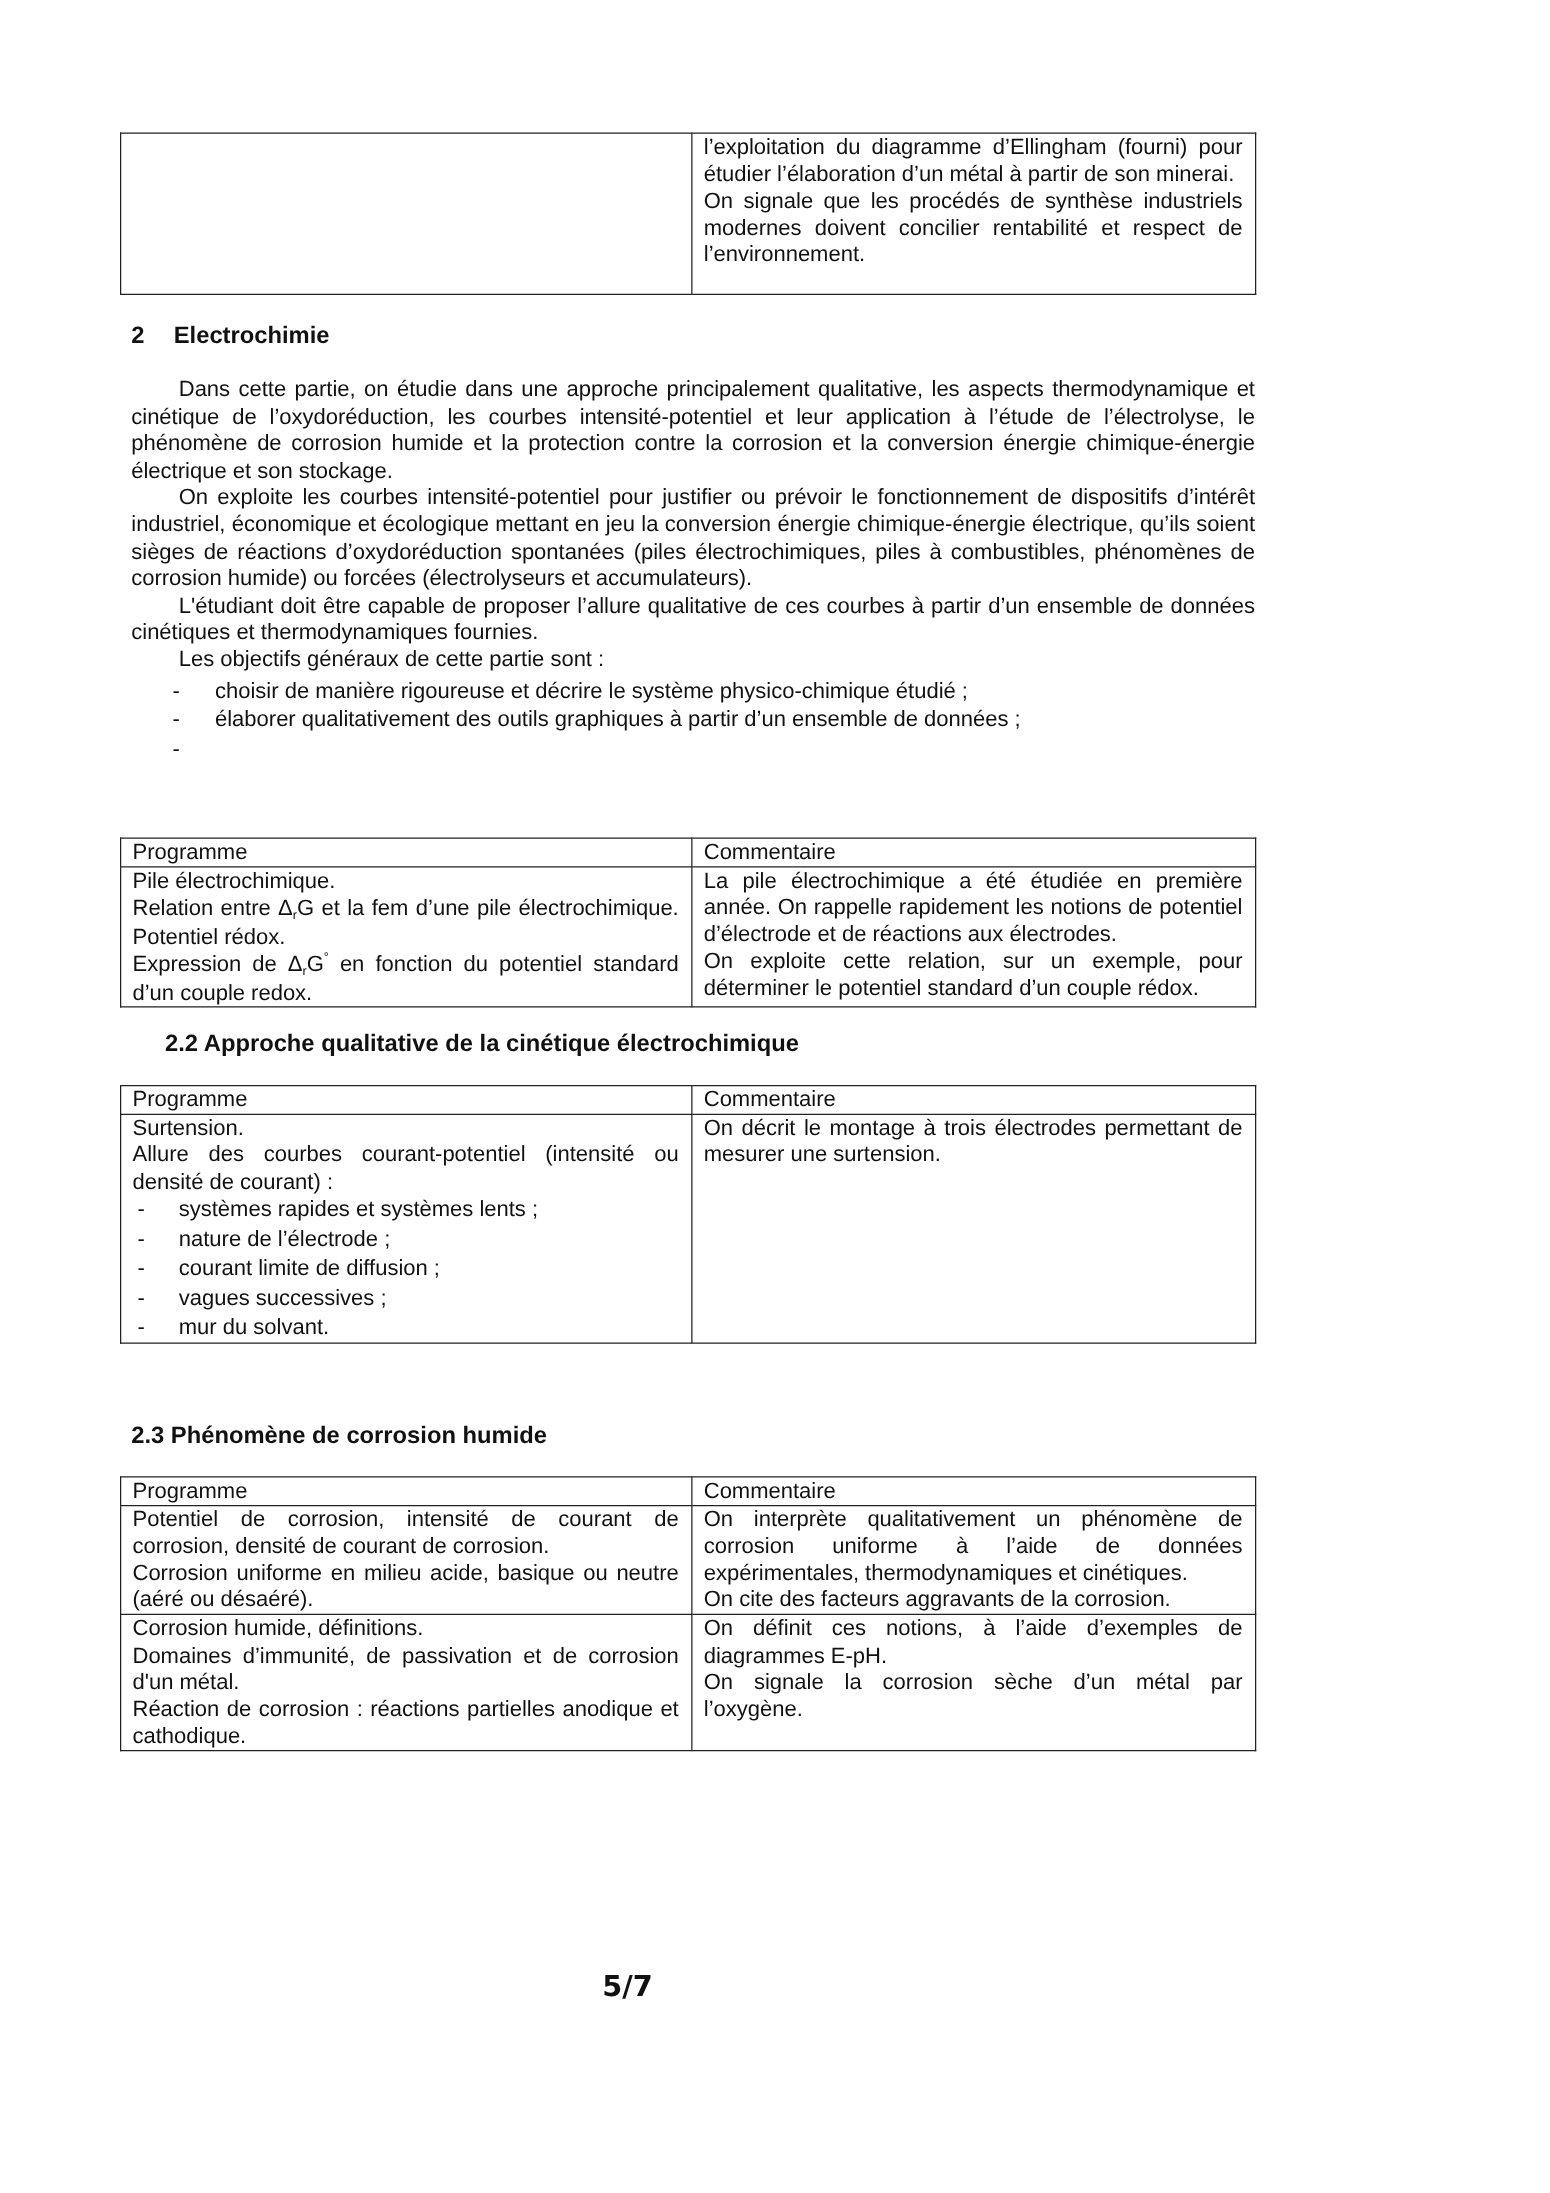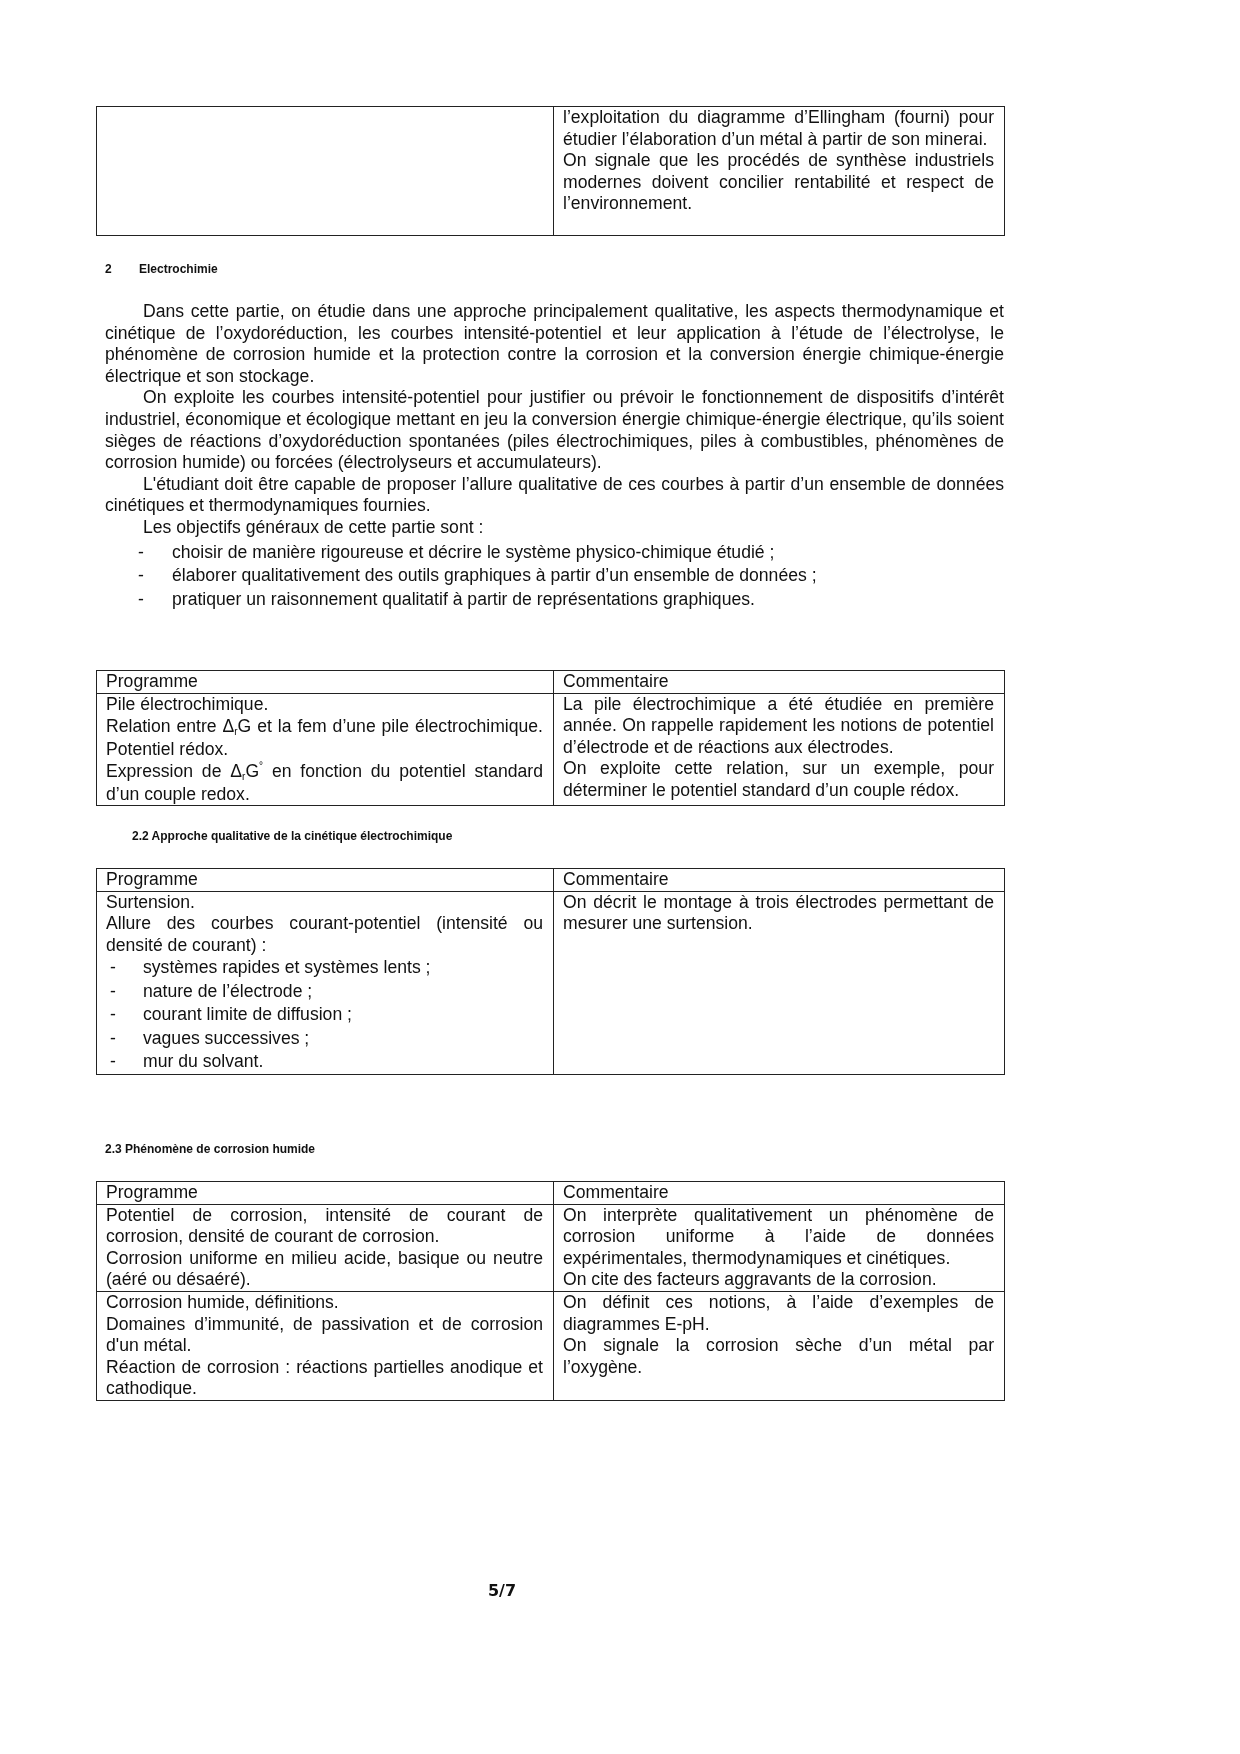--- a/index.html
+++ b/index.html
@@ -12,7 +12,7 @@
   table.prog td p { margin: 0; }
   .bul { display: flex; }
   .bul .dash { width: 37px; flex: 0 0 37px; padding-left: 4px; box-sizing: border-box; }
-  h2 { position: absolute; margin: 0; font-size: 12px; font-weight: bold; line-height: 22px; }
+  h2 { position: absolute; margin: 0; font-size: 19px; font-weight: bold; line-height: 22px; }
   h2 .num { display: inline-block; }
   .body-text { position: absolute; left: 105px; width: 899px; text-align: justify; }
   .body-text p { margin: 0; text-indent: 38px; }

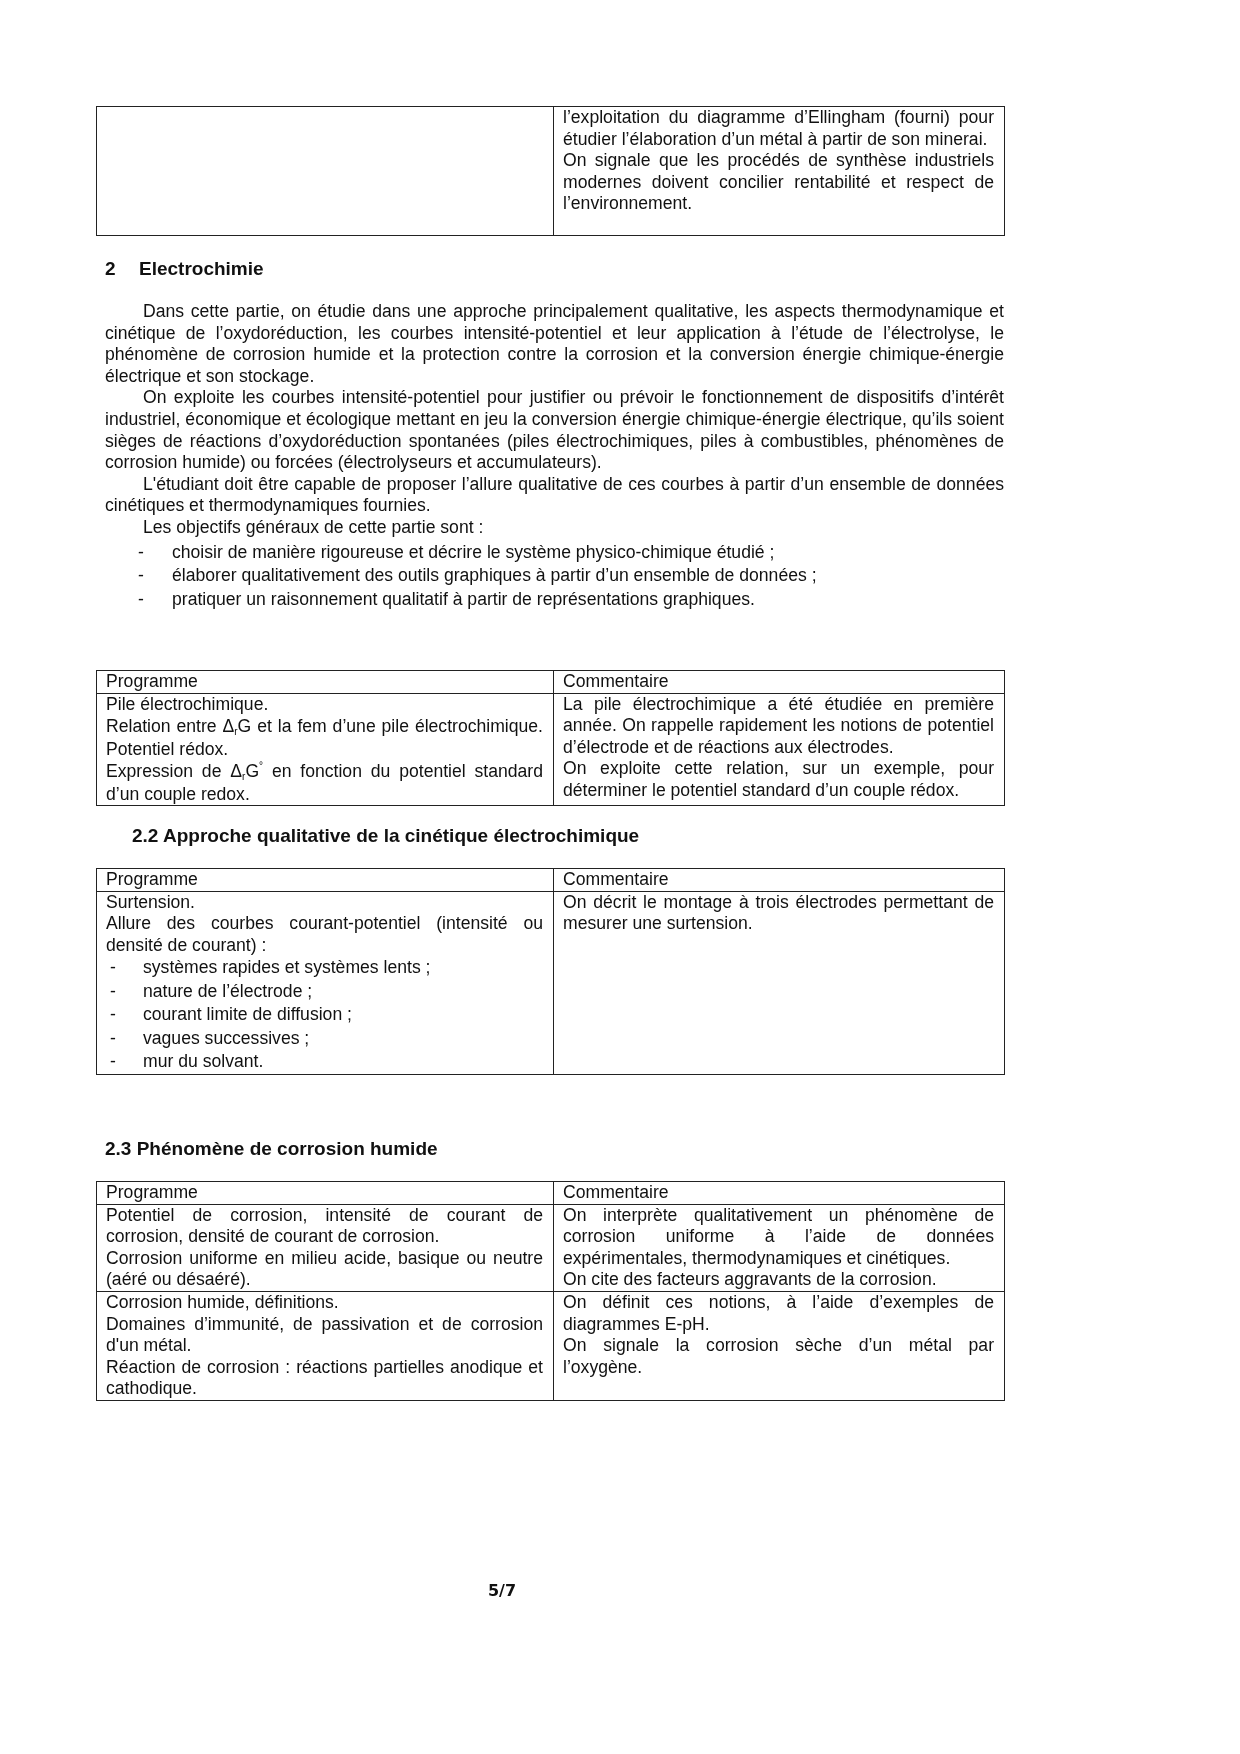--- a/index.html
+++ b/index.html
@@ -64,7 +64,6 @@
         </div>
       <div class="li">
           <span class="dash">-</span>
-          <span>pratiquer un raisonnement qualitatif à partir de représentations graphiques.</span>
         </div>
     </div>
   </div>

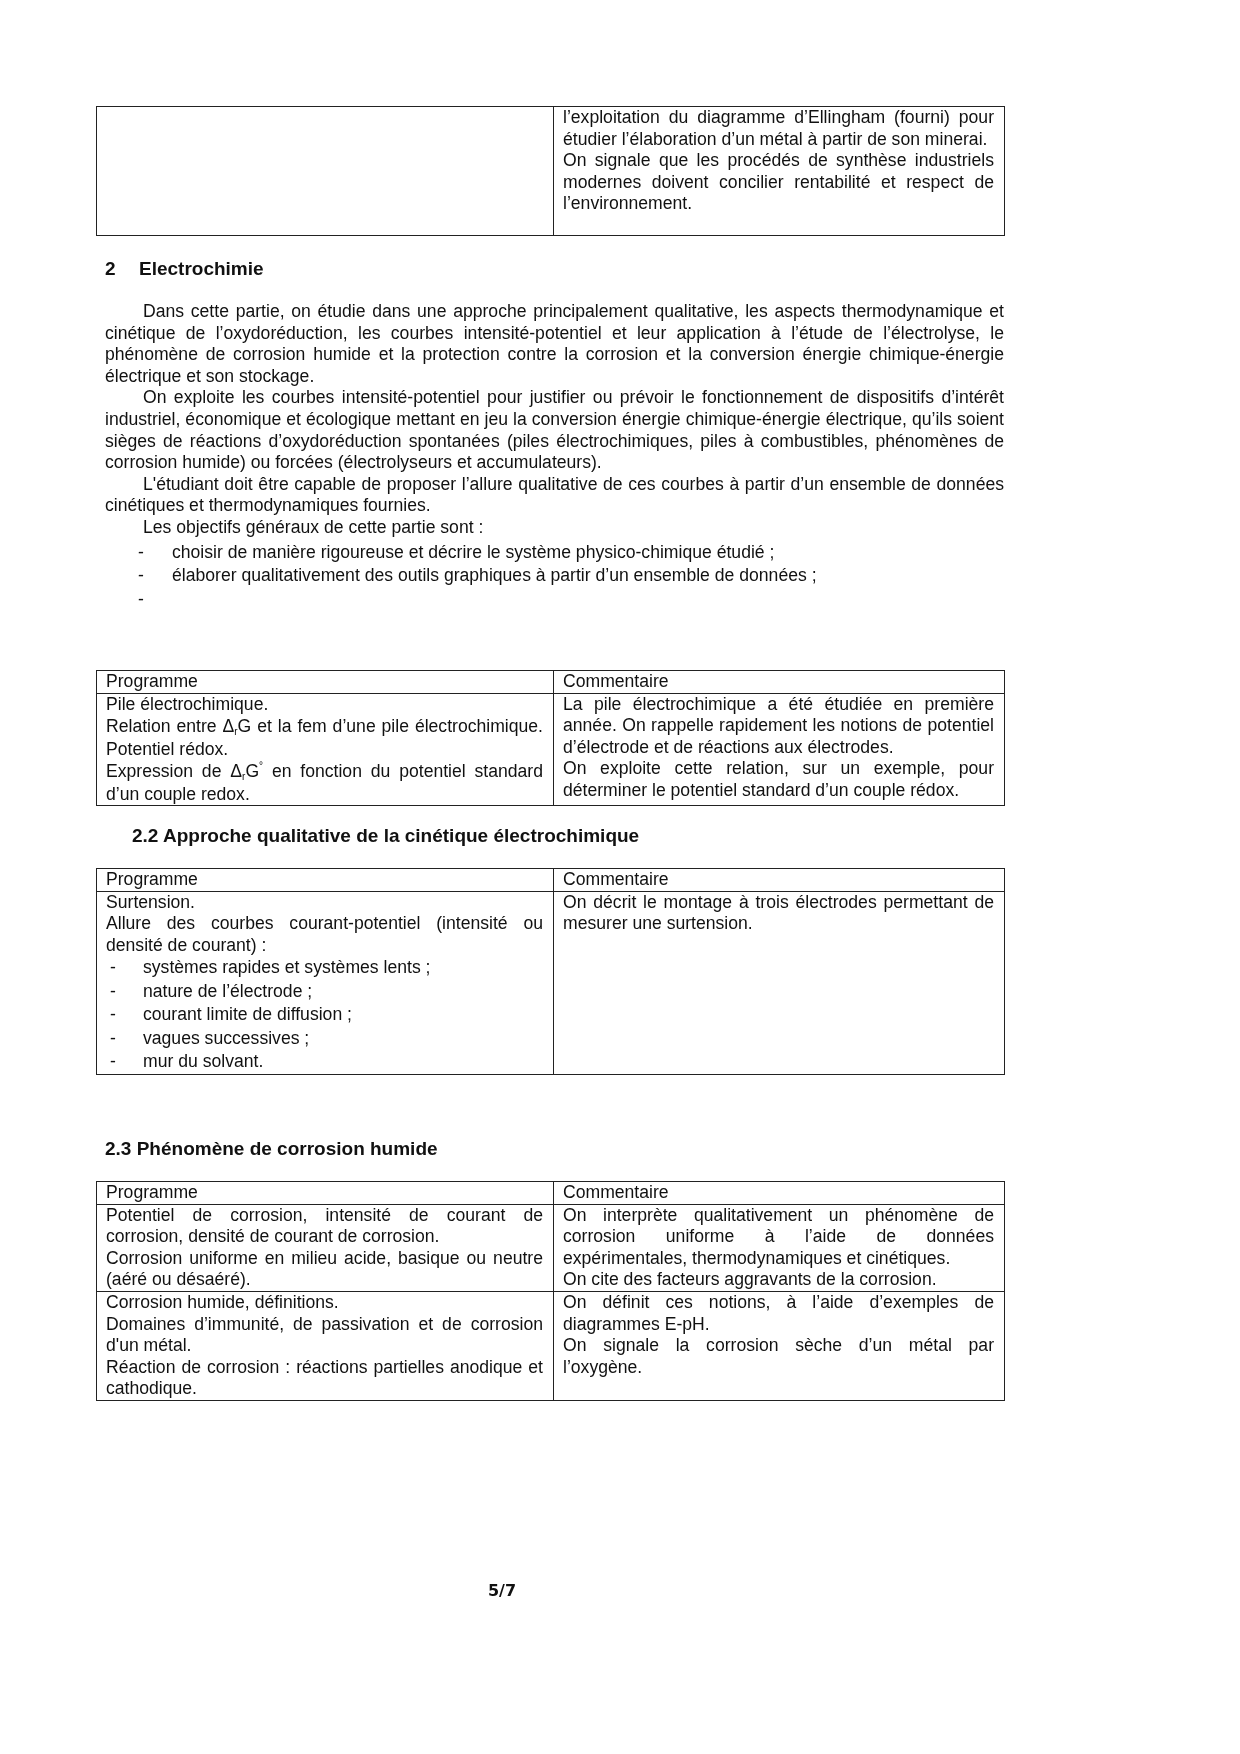--- a/index.html
+++ b/index.html
@@ -19,7 +19,7 @@
   .body-text .list { margin: 2px 0 0 0; }
   .body-text .list .li { display: flex; line-height: 23.5px; }
   .body-text .list .li .dash { width: 67px; flex: 0 0 67px; padding-left: 33px; box-sizing: border-box; }
-  .footer { position: absolute; left: 0; width: 1004px; top: 1580px; text-align: center; font-weight: bold; font-size: 16px; font-family: "DejaVu Sans", sans-serif; }
+  .footer { position: absolute; left: 0; width: 1004px; top: 1580px; text-align: center; font-weight: bold; font-size: 23px; font-family: "DejaVu Sans", sans-serif; }
   sub.s { font-size: 10px; vertical-align: -3px; line-height: 0; }
   sup.s { font-size: 10px; vertical-align: 8px; line-height: 0; }
 </style>

